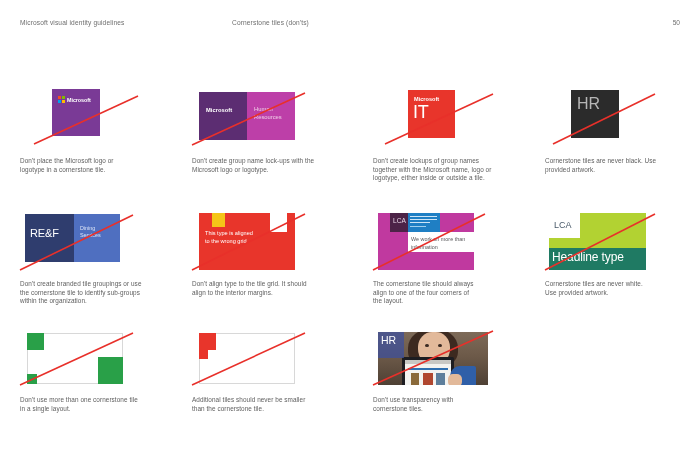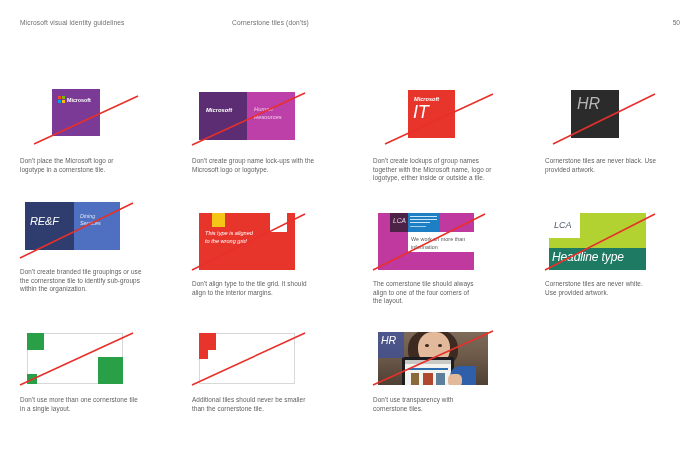--- a/index.html
+++ b/index.html
@@ -41,7 +41,7 @@
   .ms-grid i { display: block; }
   .ms-word { font-size: 5.4px; font-weight: bold; color: #fff; margin-left: 2px; letter-spacing: -.01em; }
 
-  .tile-label { position: absolute; color: #fff; font-style: italic; }
+  .tile-label { position: absolute; color: #fff; }
 
   .photo { position: absolute; overflow: hidden; }
   .ph-bg { position: absolute; inset: 0; }

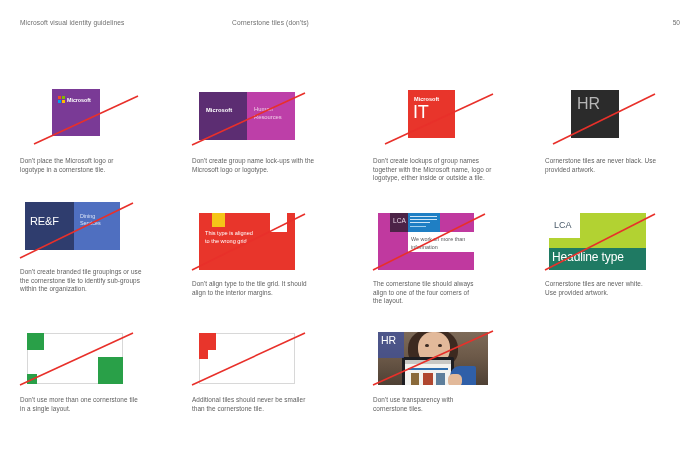--- a/index.html
+++ b/index.html
@@ -140,7 +140,7 @@
 provided artwork.</div>
   </div>
 
-  <div class="cell" style="left:20px; top:200px; width:165px;">
+  <div class="cell" style="left:20px; top:212px; width:165px;">
     <div class="art" style="width:165px; height:60px;">
       <div class="tile" style="left:5px; top:2px; width:49px; height:48px; background:#2f3d6e;">
         <div class="tile-label" style="left:5px; top:13px; font-size:11px; font-weight:300; letter-spacing:-.01em;">RE&amp;F</div>

